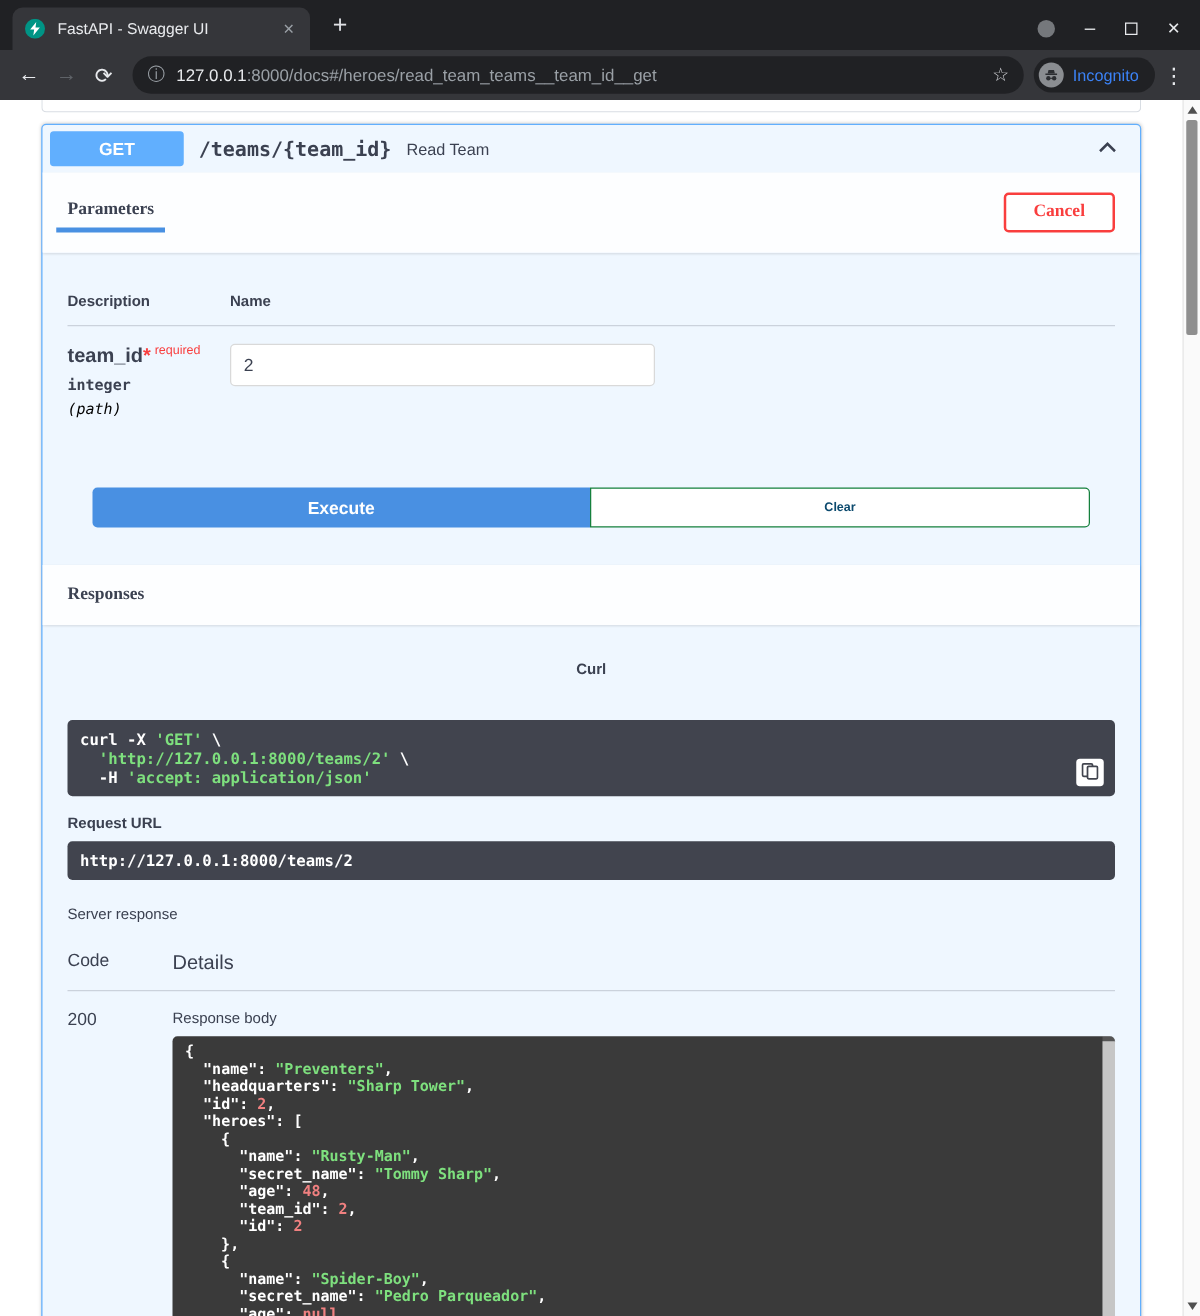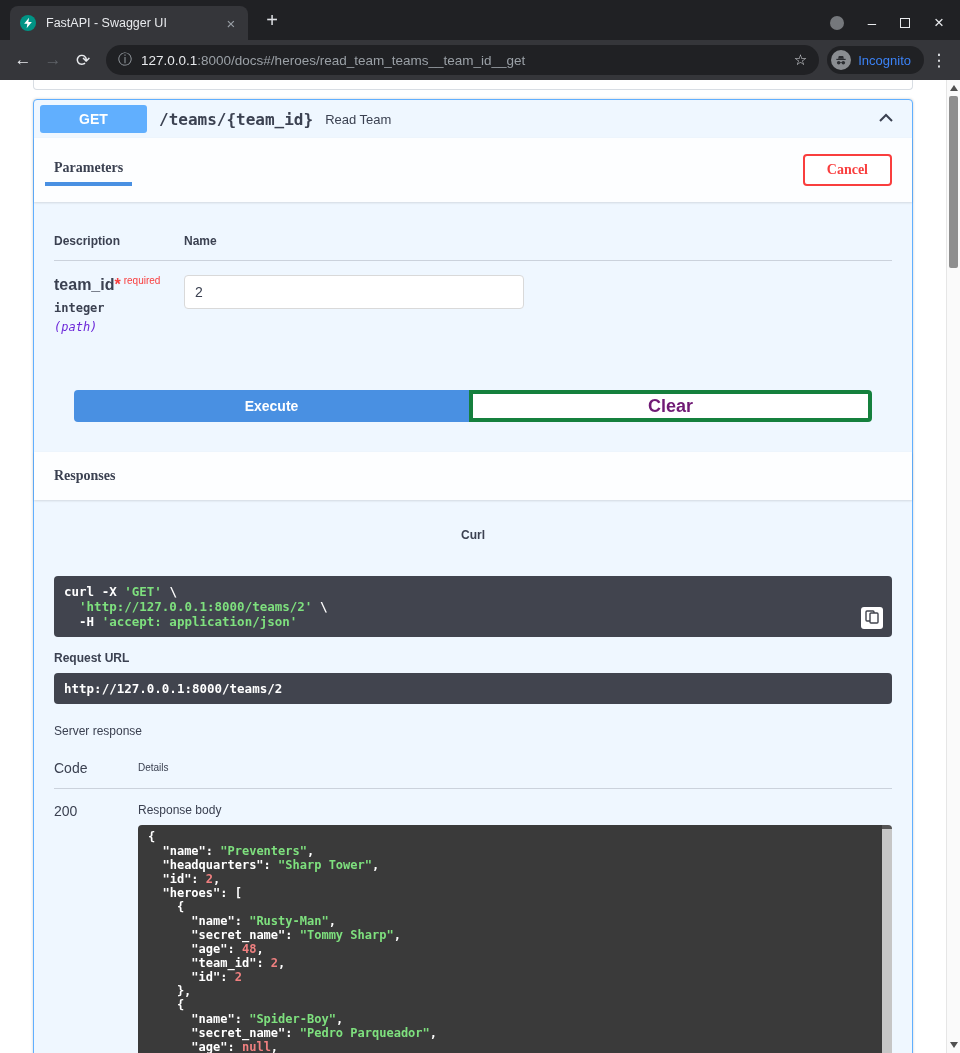--- a/index.html
+++ b/index.html
@@ -67,7 +67,7 @@
   .req-star { color:var(--cancel-red,#f93e3e); }
   .req-label { color:var(--cancel-red,#f93e3e); font-size:10px; vertical-align:super; margin-left:3px; font-weight:400; }
   .param-type { font-family:"DejaVu Sans Mono", monospace; font-size:12px; font-weight:700; color:#3b4151; margin-top:7px; }
-  .param-in { font-family:"DejaVu Sans Mono", monospace; font-size:12px; font-style:italic; color:#6d28d9; margin-top:5px; }
+  .param-in { font-family:"DejaVu Sans Mono", monospace; font-size:12px; font-style:italic; color:#000000; margin-top:5px; }
   .param-input { width:340px; height:34px; border:1px solid #d9d9d9; border-radius:4px; padding:0 10px;
                  font-size:14px; color:#3b4151; background:#fff; font-family:inherit; }
 

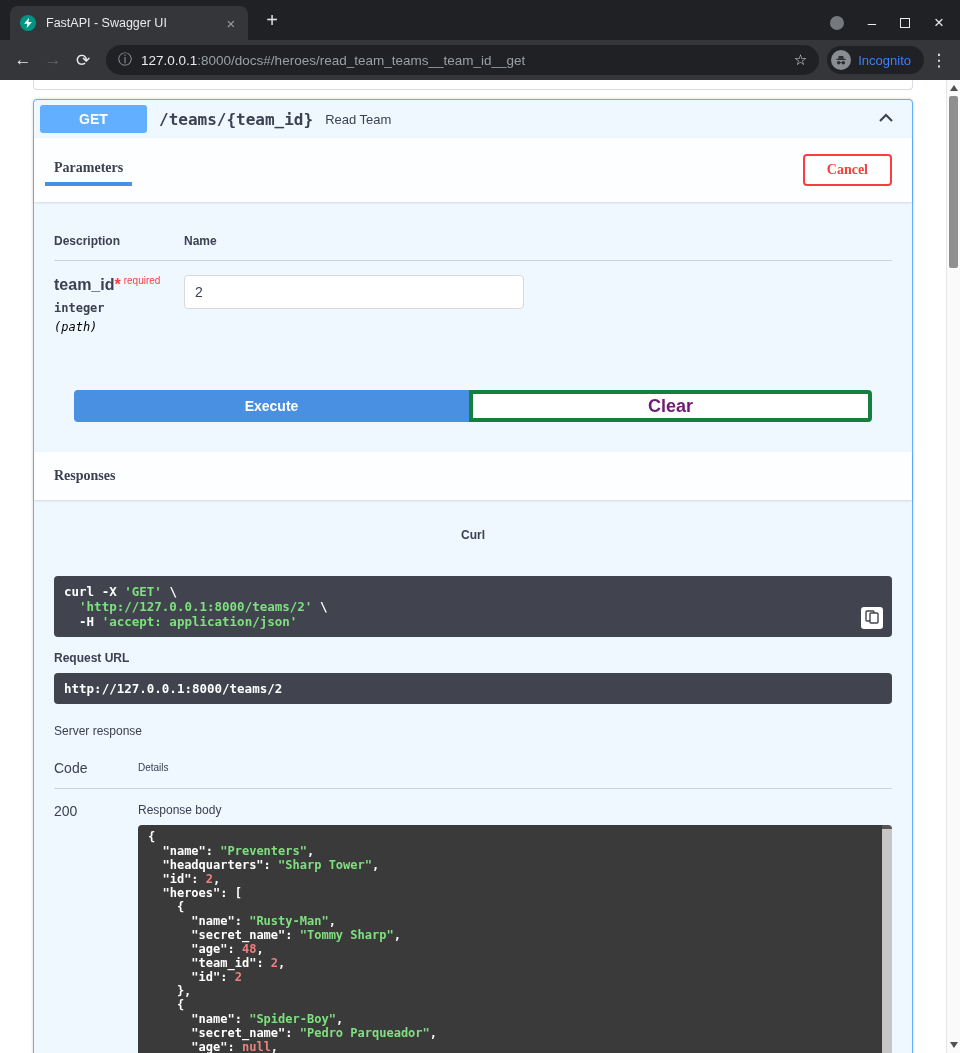--- a/index.html
+++ b/index.html
@@ -74,7 +74,7 @@
   .execute-row { display:flex; padding:56px 20px 20px; }
   .execute-btn { flex:1; background:var(--execute-blue,#4990e2); color:#fff; font-weight:700; font-size:14px;
                  border:none; height:32px; border-radius:4px 0 0 4px; cursor:pointer; font-family:inherit; }
-  .clear-btn { flex:1; background:#fff; border:4px solid #15803d; color:#701a75; font-weight:700; font-size:18px;
+  .clear-btn { flex:1; background:#fff; border:1px solid #15803d; color:#0c4a6e; font-weight:700; font-size:10px;
                height:32px; border-radius:0 4px 4px 0; cursor:pointer; font-family:inherit; }
 
   .responses-header { margin-top:10px; }

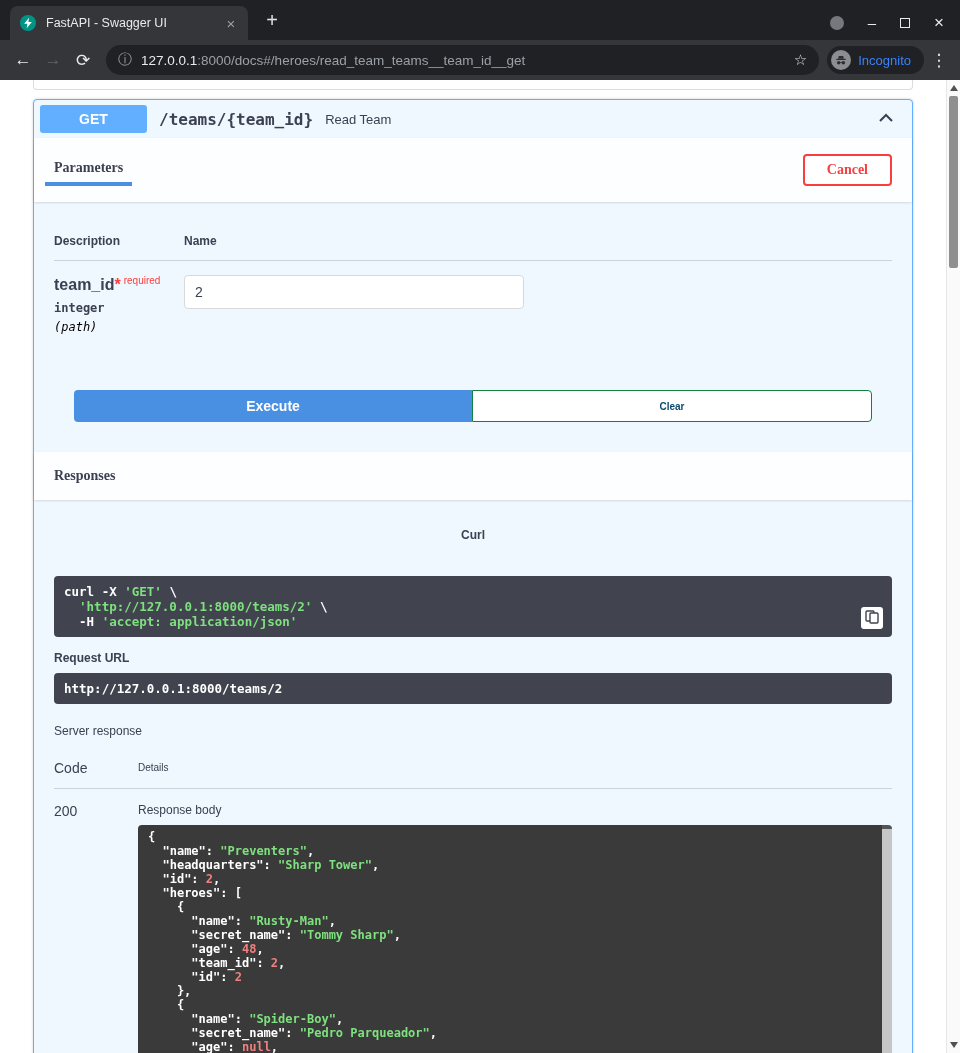--- a/index.html
+++ b/index.html
@@ -94,7 +94,7 @@
   .rgrid { display:grid; grid-template-columns:84px 1fr; }
   .rthead { border-bottom:1px solid rgba(59,65,81,.2); margin-top:12px; }
   .code-hd { font-size:14px; color:#3b4151; padding:10px 0 12px; }
-  .details-hd { font-size:10px; color:#3b4151; padding:12px 0; }
+  .details-hd { font-size:16px; color:#3b4151; padding:12px 0; }
   .code-val { font-size:14px; color:#3b4151; padding-top:14px; }
   .details-cell { padding-top:14px; }
   .rb-label { margin-bottom:8px; }

